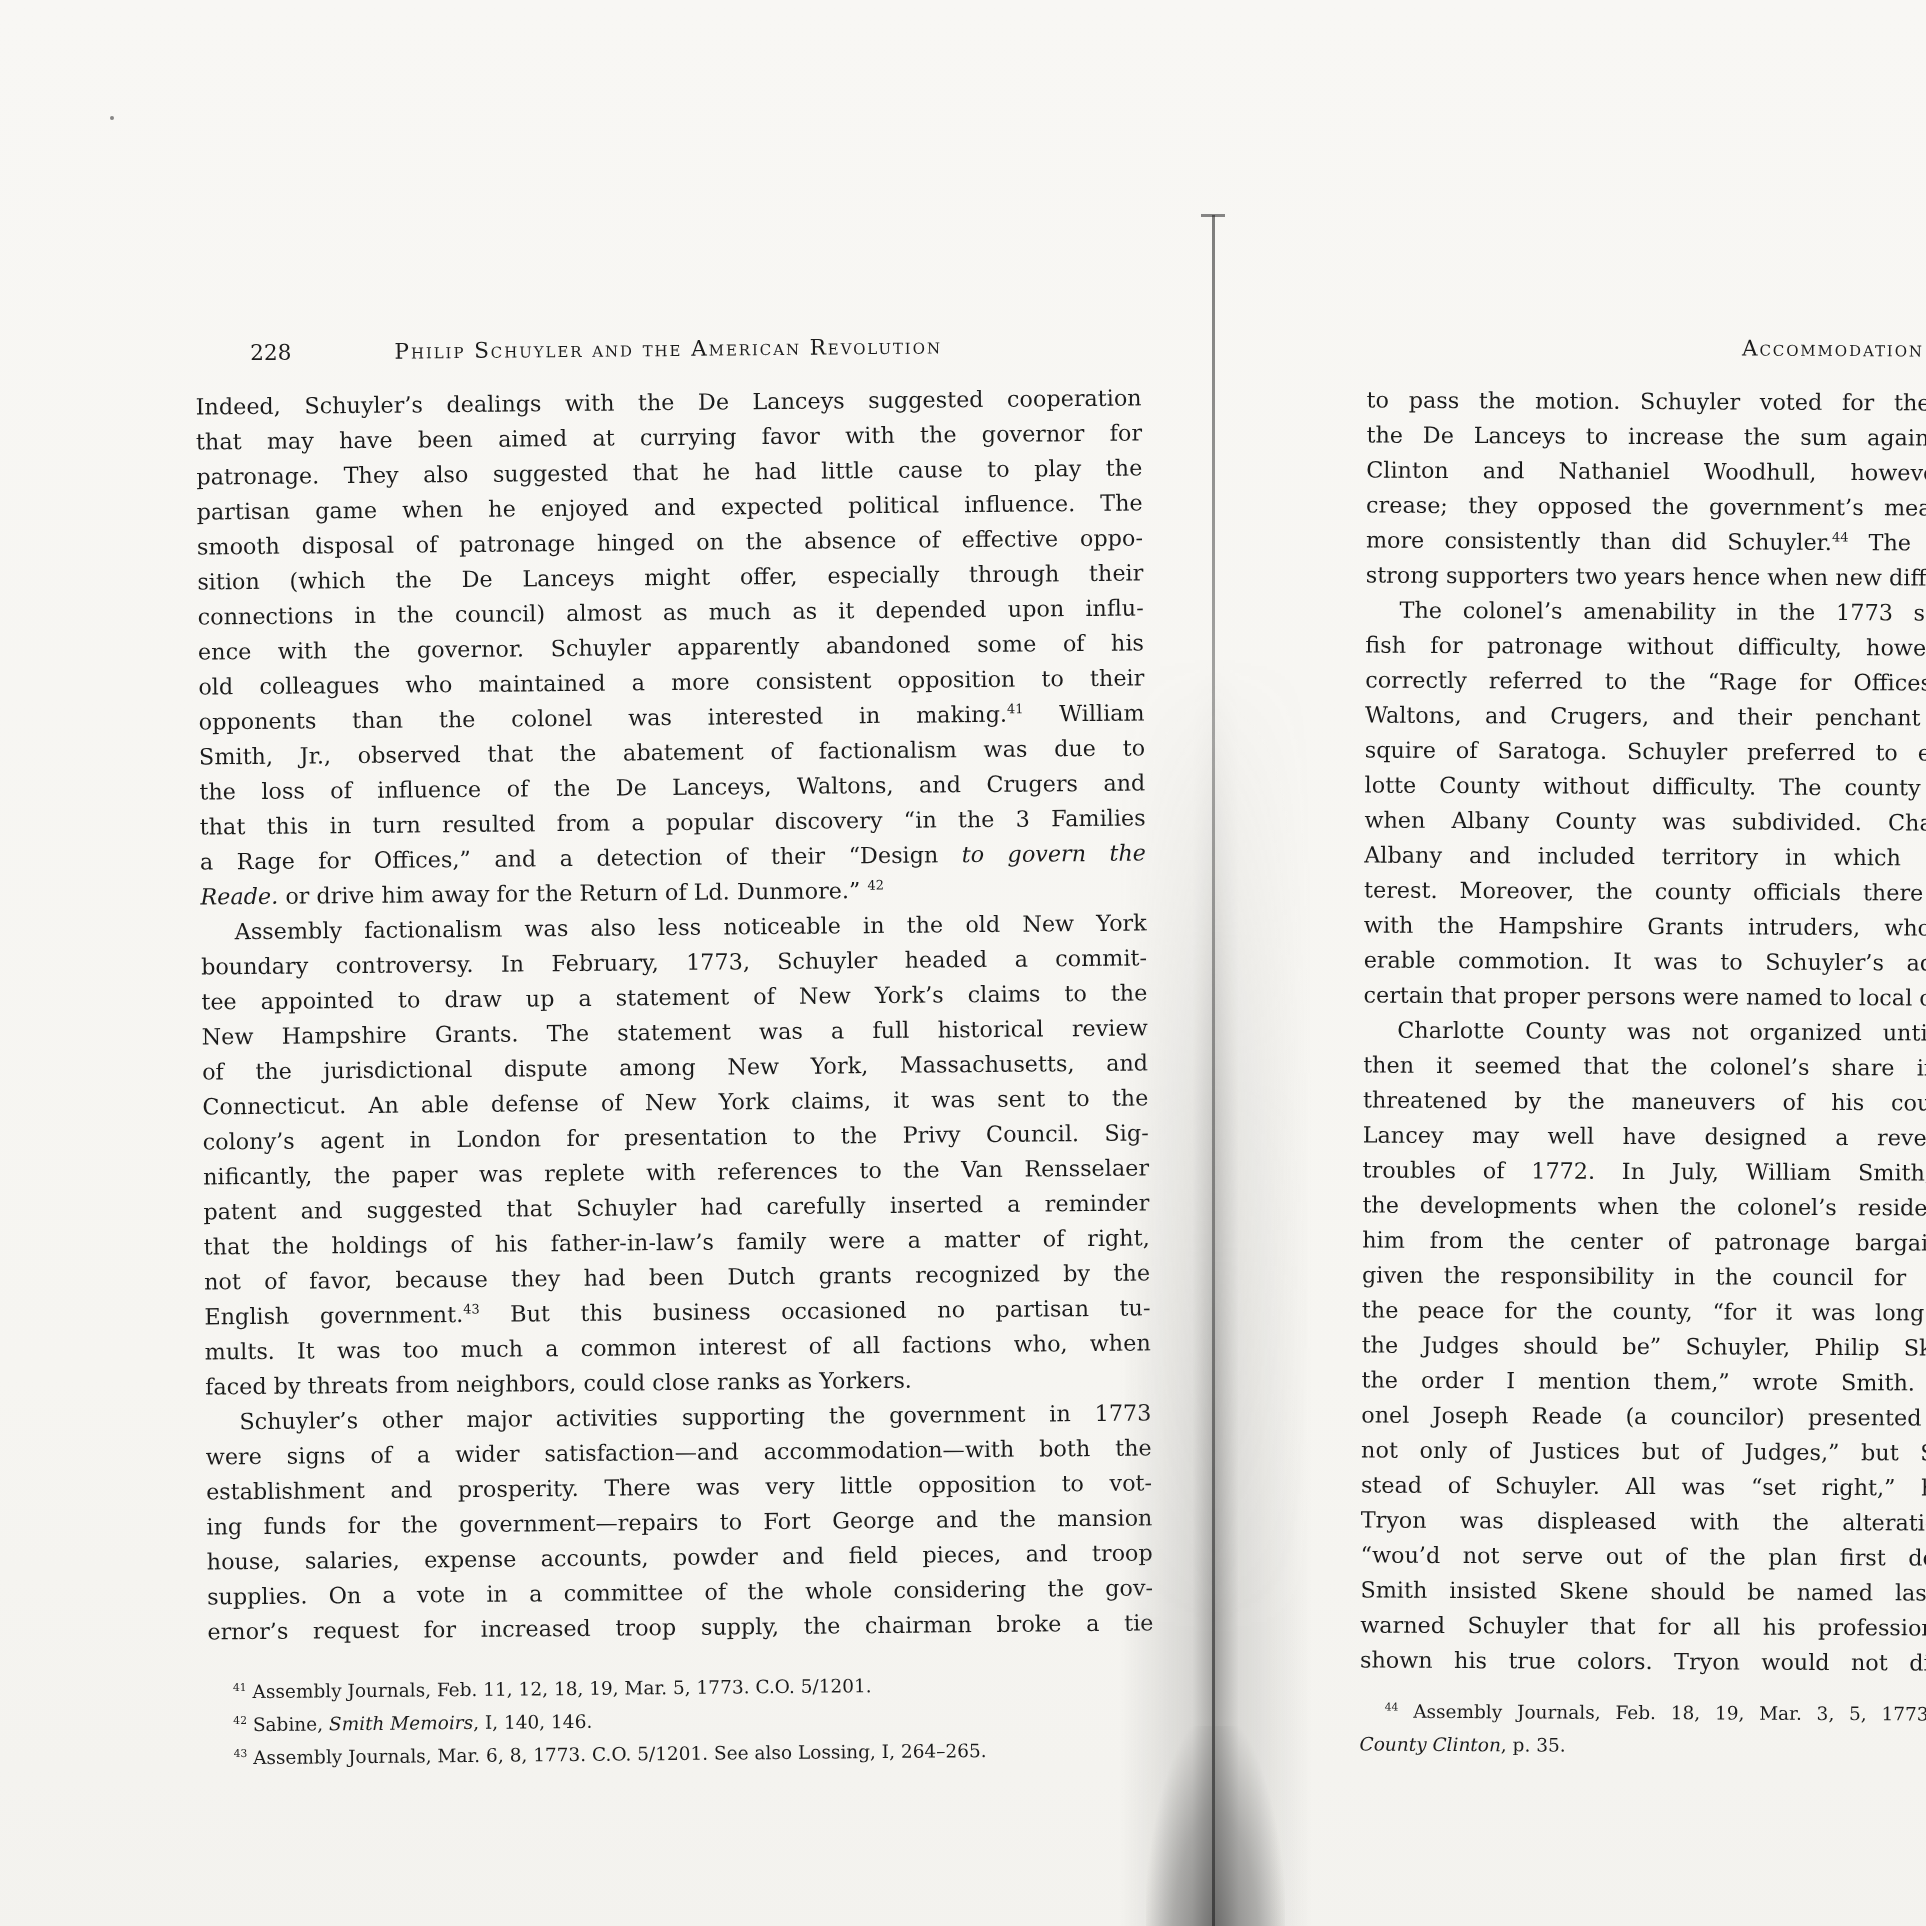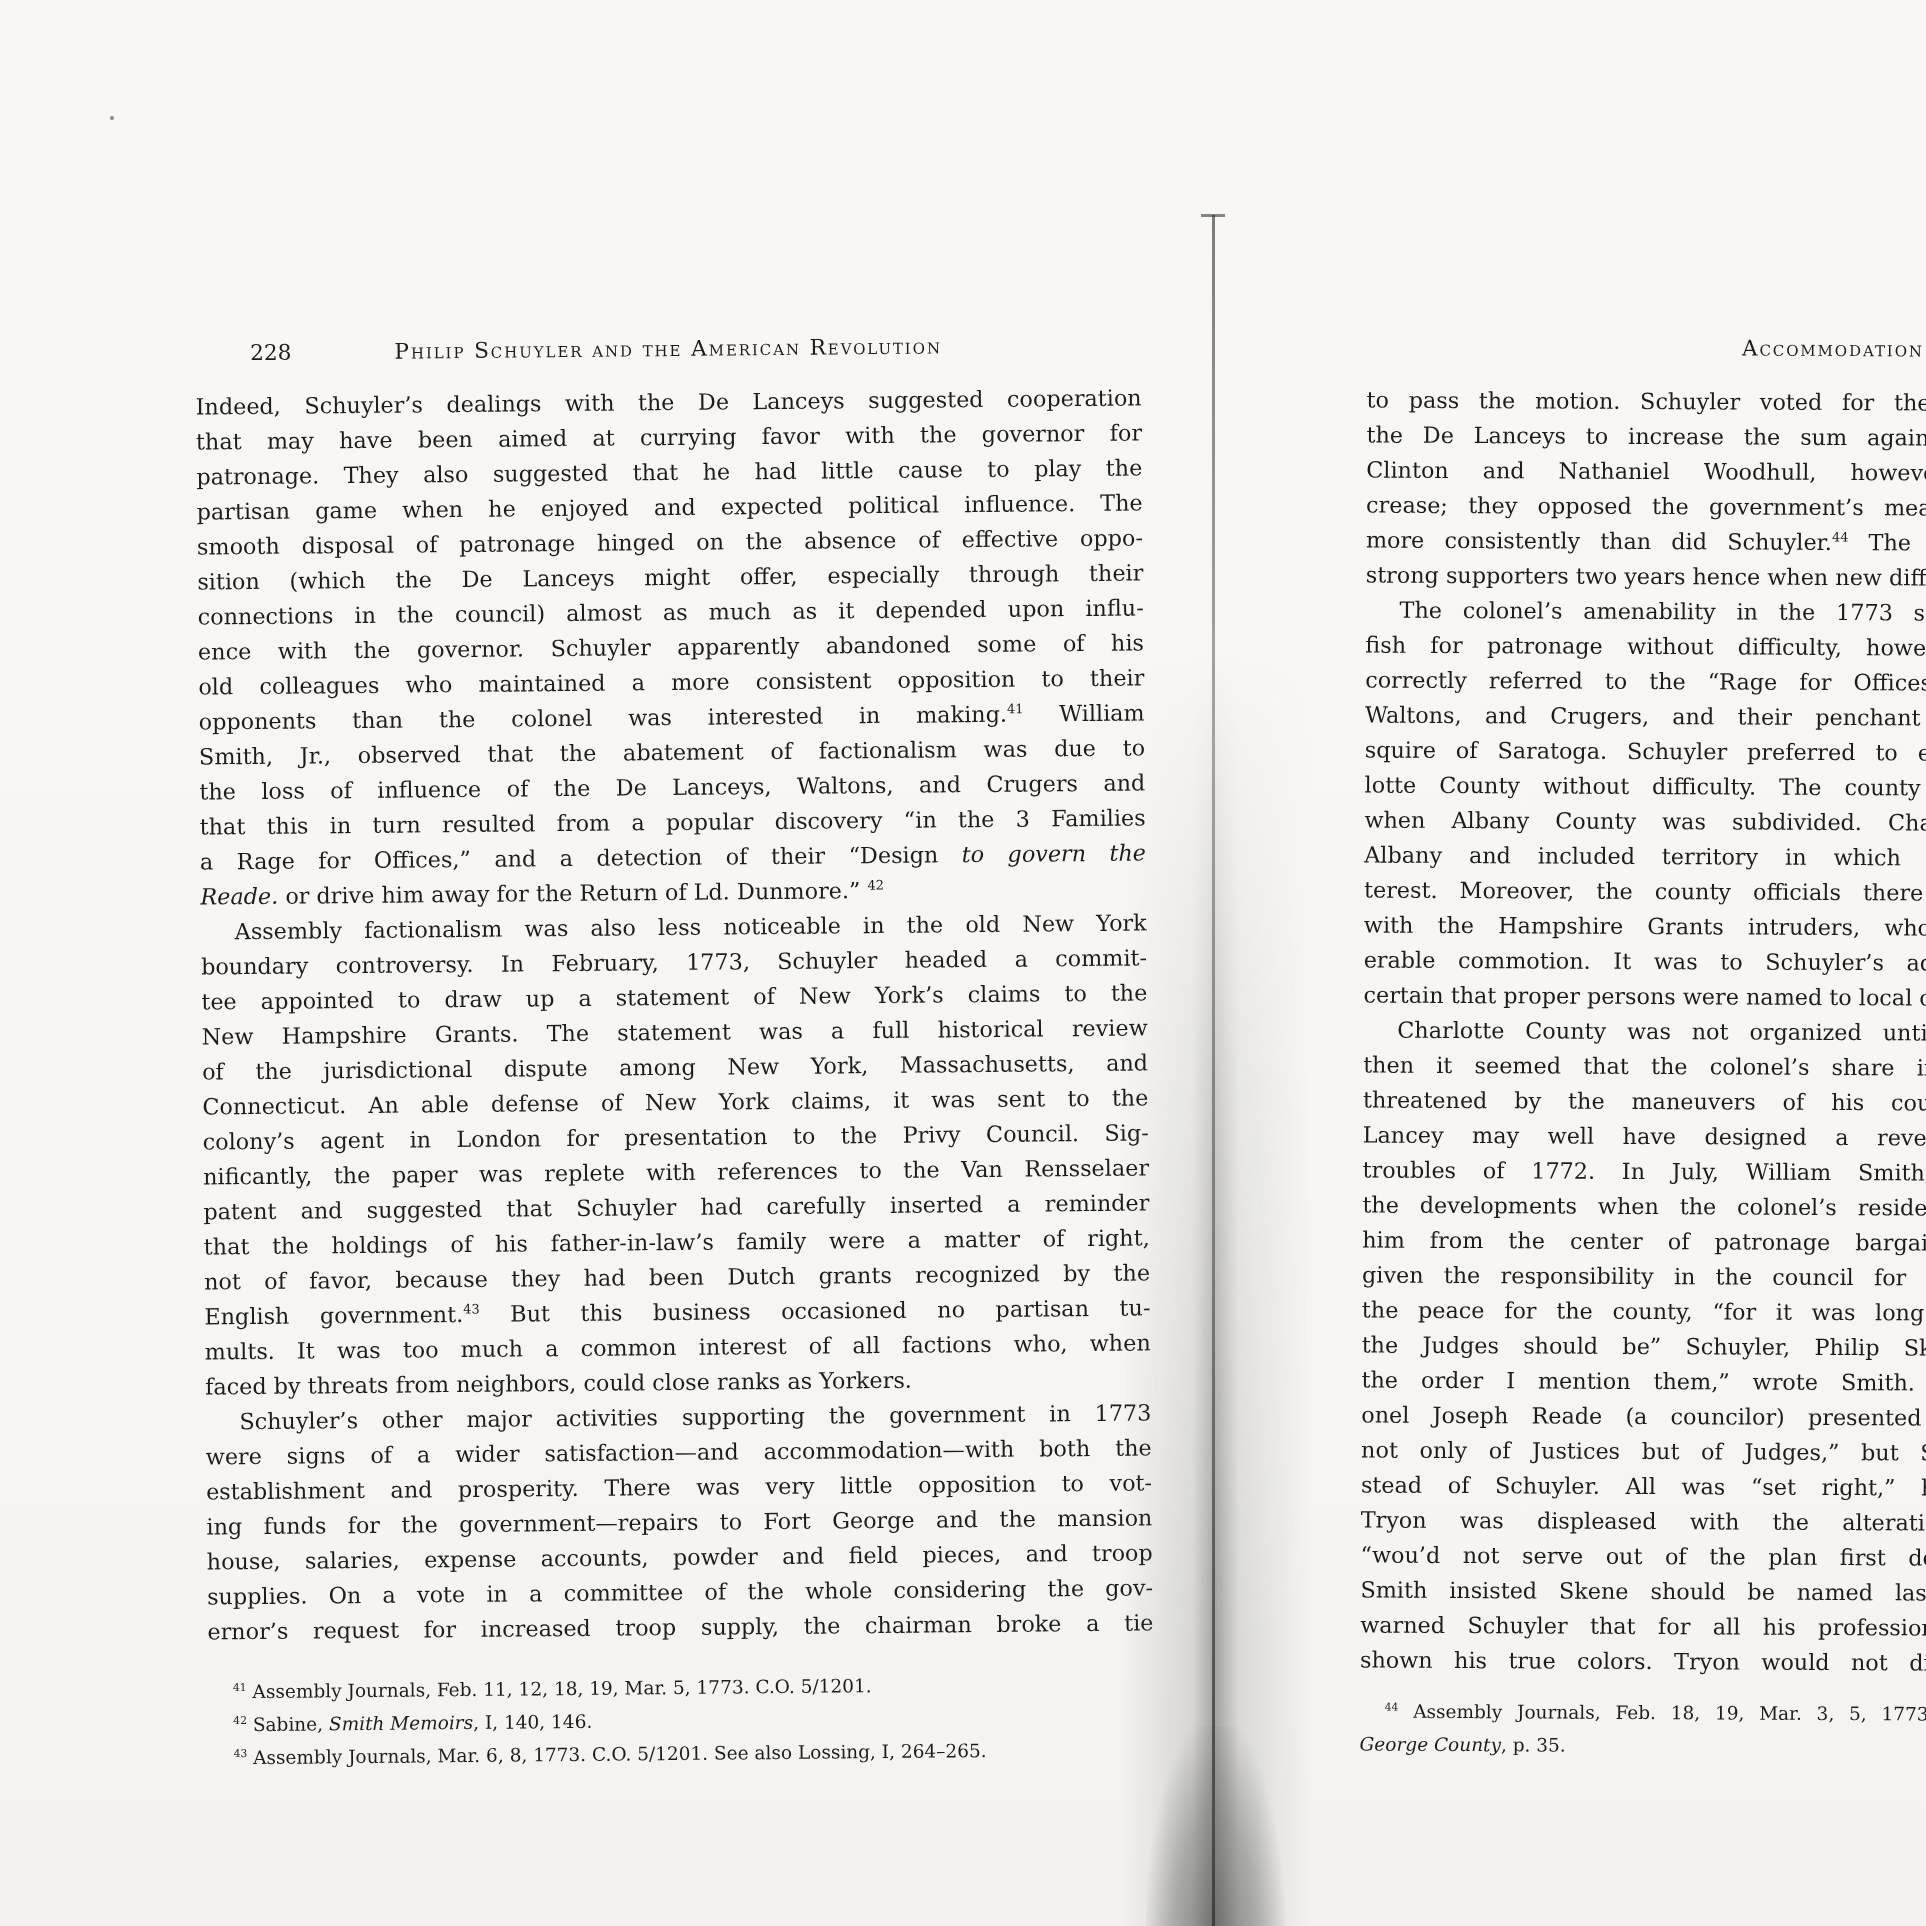--- a/index.html
+++ b/index.html
@@ -171,7 +171,7 @@
       </div>
     <div class="footnotes">
         <div class="fn-line fn-first"><sup>44</sup> Assembly Journals, Feb. 18, 19, Mar. 3, 5, 1773. C.O. 5/1201. See also Spaulding,</div>
-        <div class="fn-line rag"><em>George County</em>, p. 35.</div>
+        <div class="fn-line rag"><em>County Clinton</em>, p. 35.</div>
       </div>
   </div>
 

